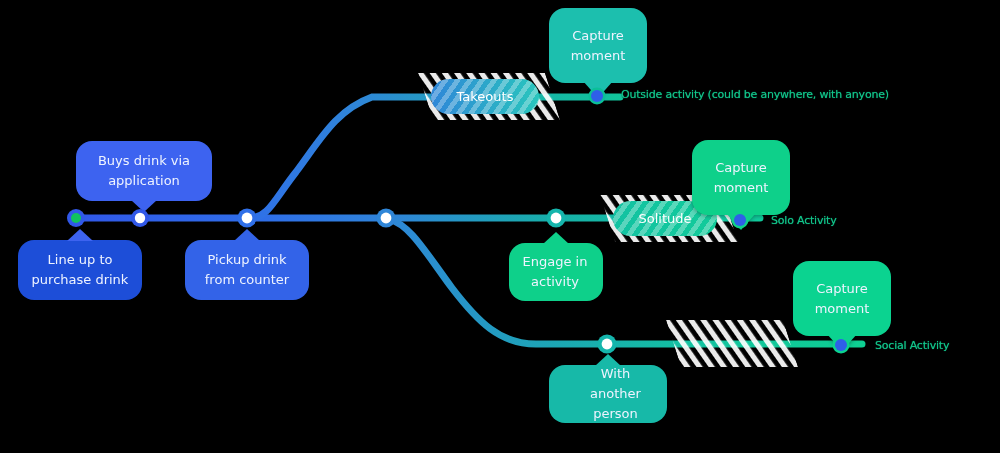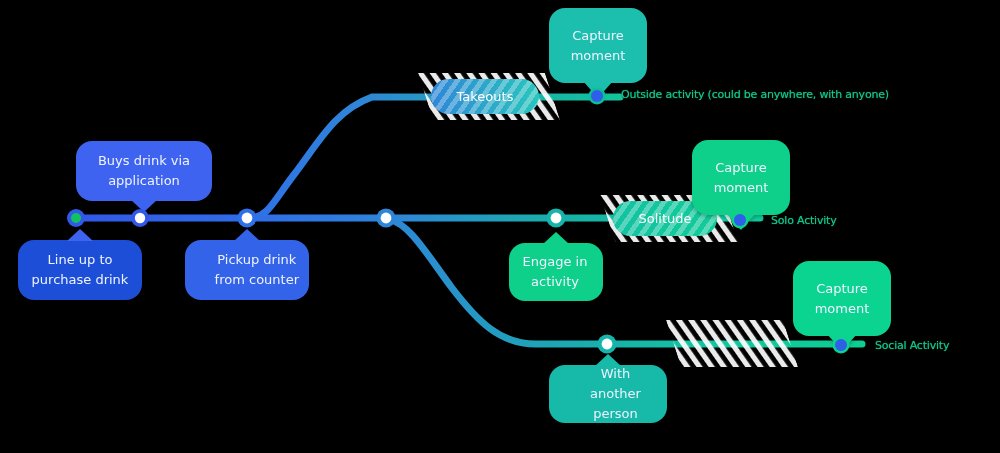--- a/index.html
+++ b/index.html
@@ -157,7 +157,7 @@
     <span class="txt">Buys drink via
 application</span>
   </div>
-  <div class="bubble up" id="b-pickup-drink" style="left: 185px; top: 240px; width: 124px; height: 60px; background: rgb(51, 99, 232); justify-content: flex-end; --bg: #3363e8;">
+  <div class="bubble up" id="b-pickup-drink" style="left: 185px; top: 240px; width: 124px; height: 60px; background: rgb(51, 99, 232); --bg: #3363e8;">
     <span class="txt">Pickup drink
 from counter</span>
   </div>

